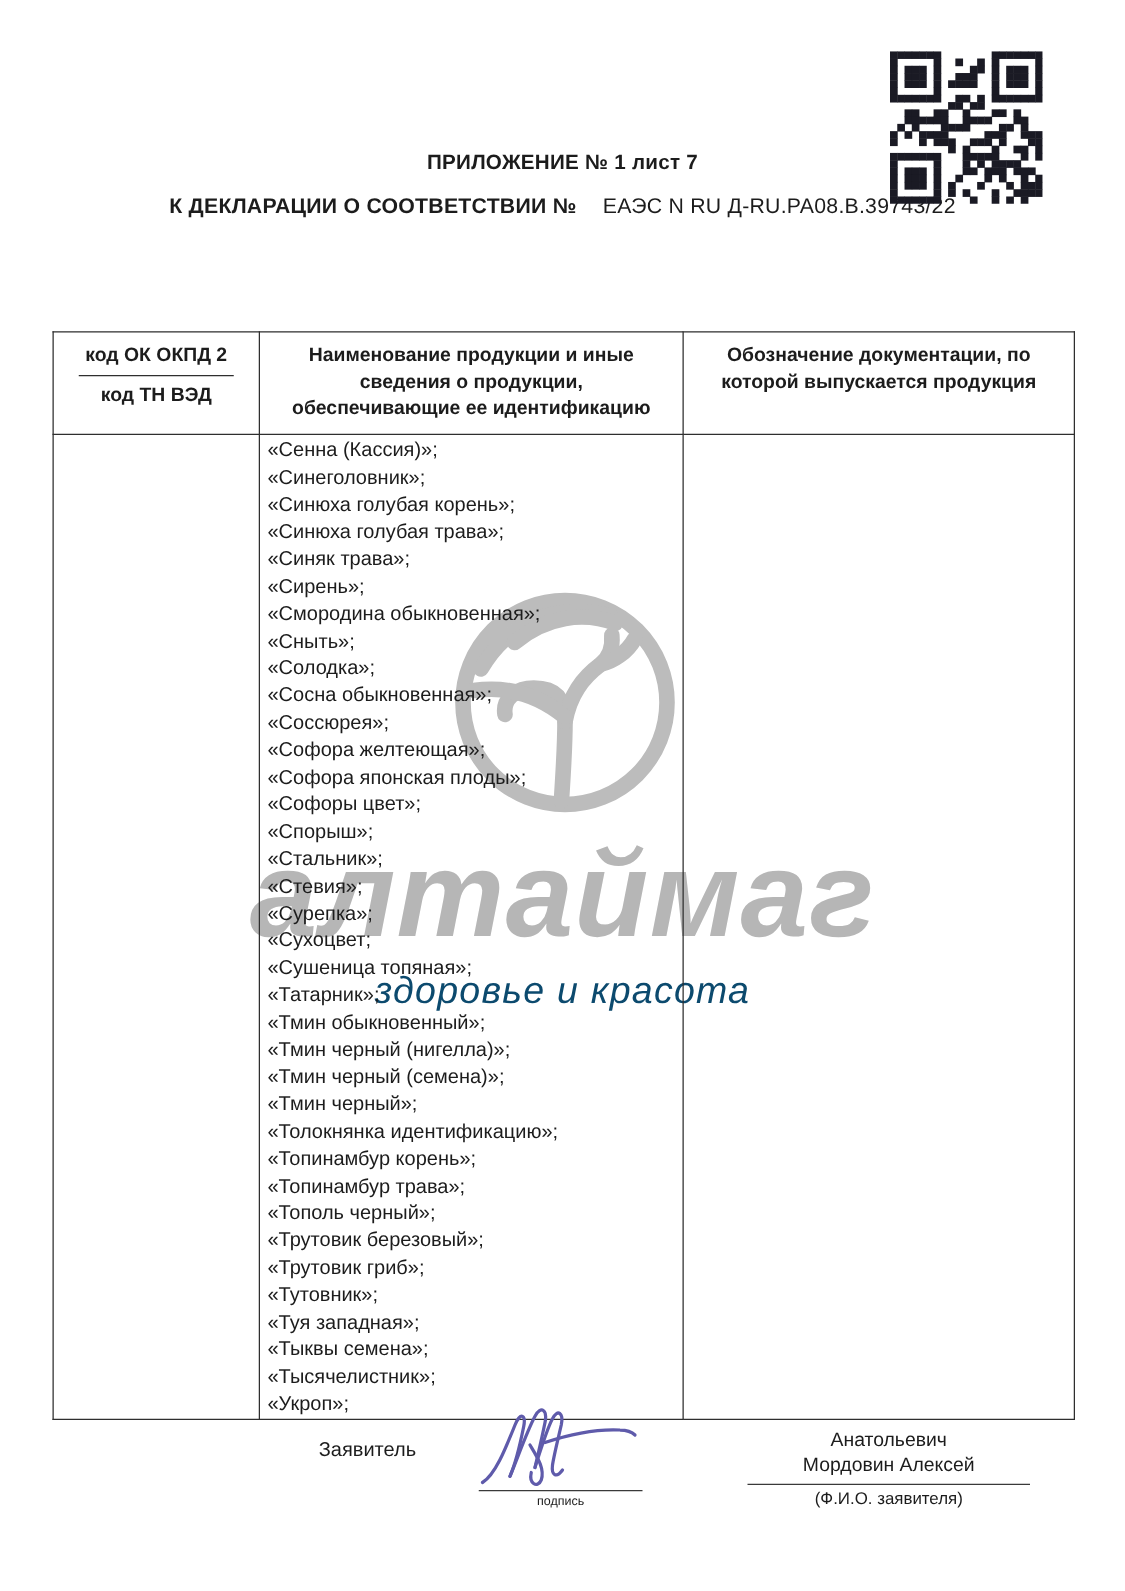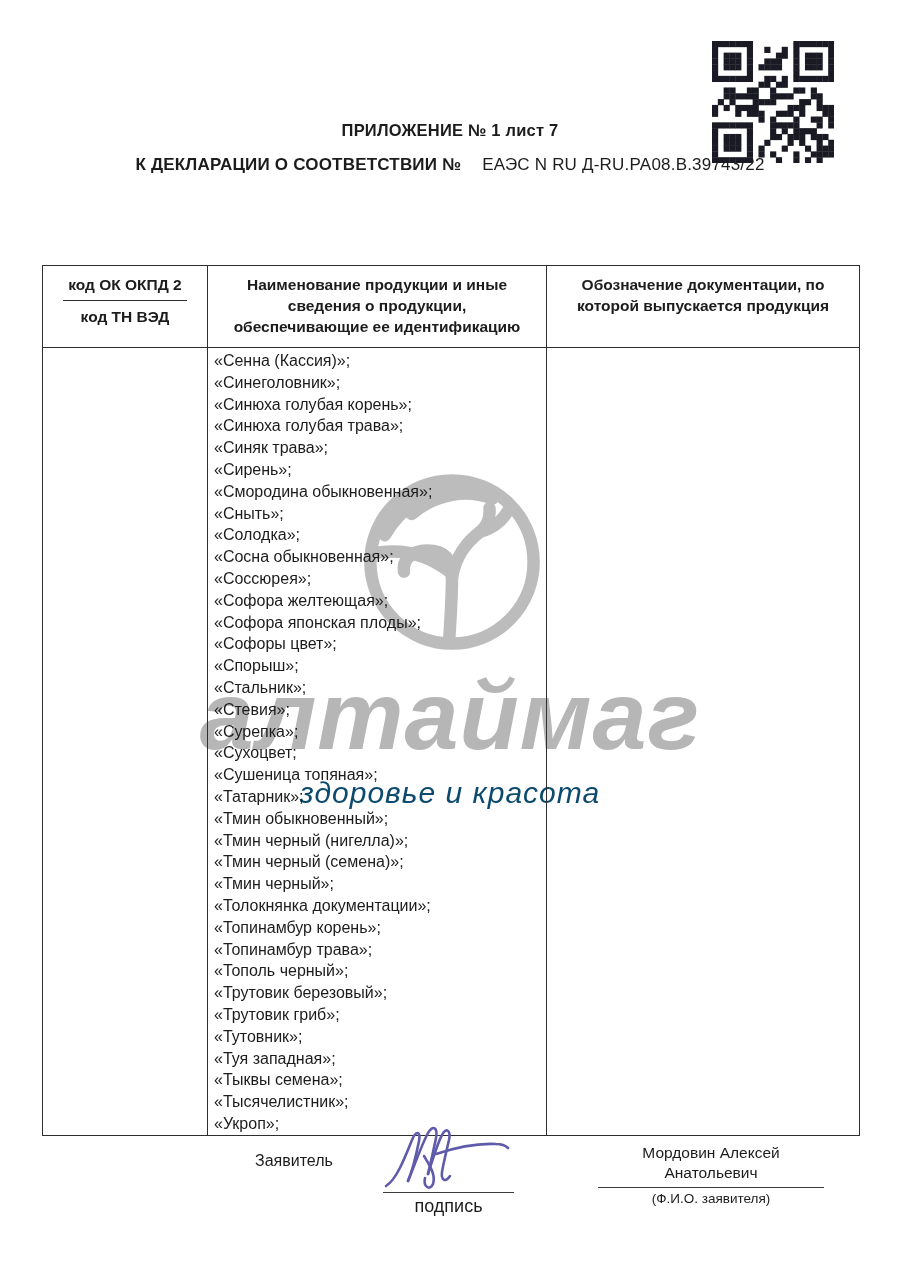--- a/index.html
+++ b/index.html
@@ -371,7 +371,7 @@
               <div class="product-line">«Тмин черный (нигелла)»;</div>
               <div class="product-line">«Тмин черный (семена)»;</div>
               <div class="product-line">«Тмин черный»;</div>
-              <div class="product-line">«Толокнянка документации»;</div>
+              <div class="product-line">«Толокнянка идентификацию»;</div>
               <div class="product-line">«Топинамбур корень»;</div>
               <div class="product-line">«Топинамбур трава»;</div>
               <div class="product-line">«Тополь черный»;</div>

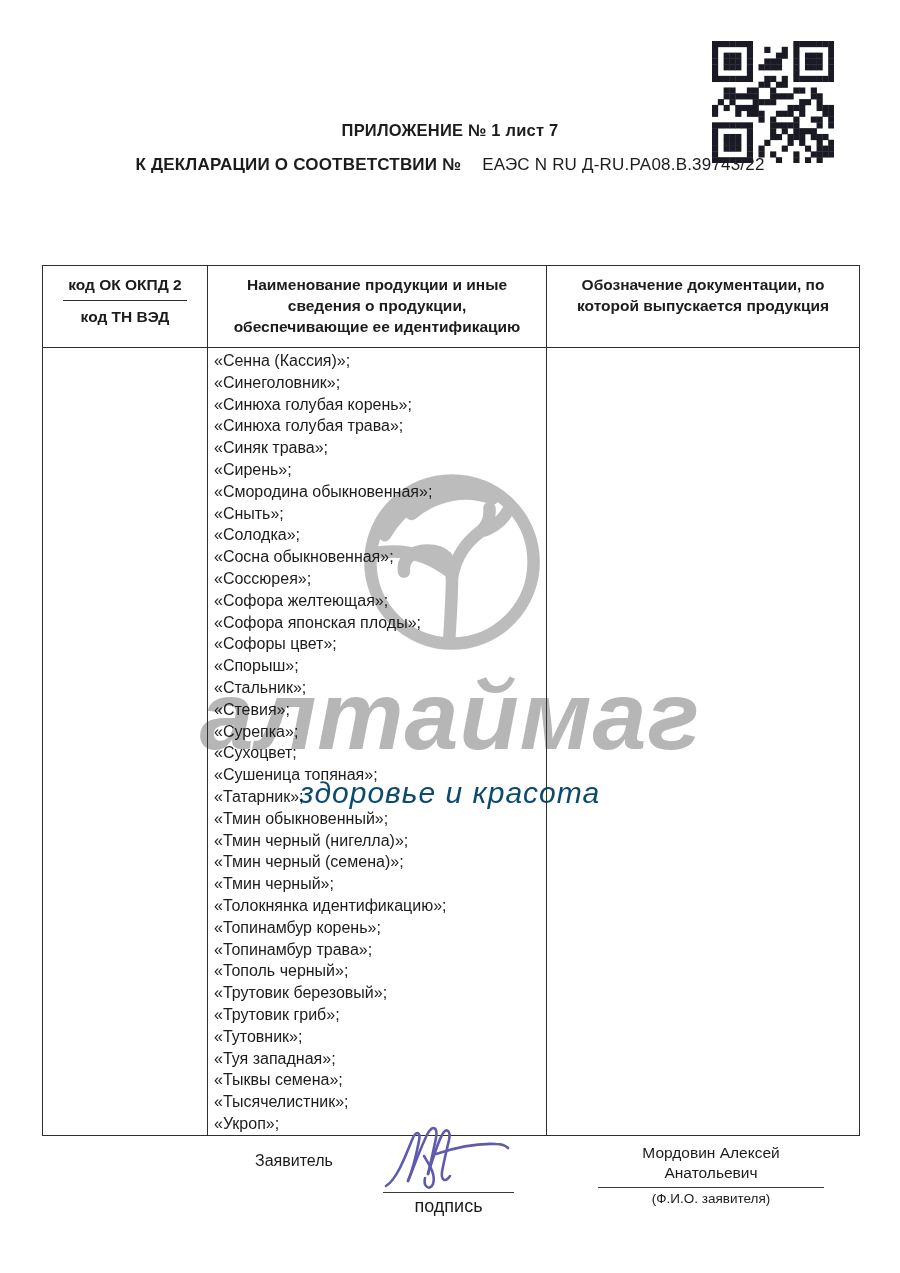--- a/index.html
+++ b/index.html
@@ -404,8 +404,8 @@
   <div class="ft sig-cap">подпись</div>
 
   <div class="ft fio-name">
+    <div>Анатольевич</div>
     <div>Мордовин Алексей</div>
-    <div>Анатольевич</div>
   </div>
   <div class="ft fio-line"></div>
   <div class="ft fio-cap">(Ф.И.О. заявителя)</div>

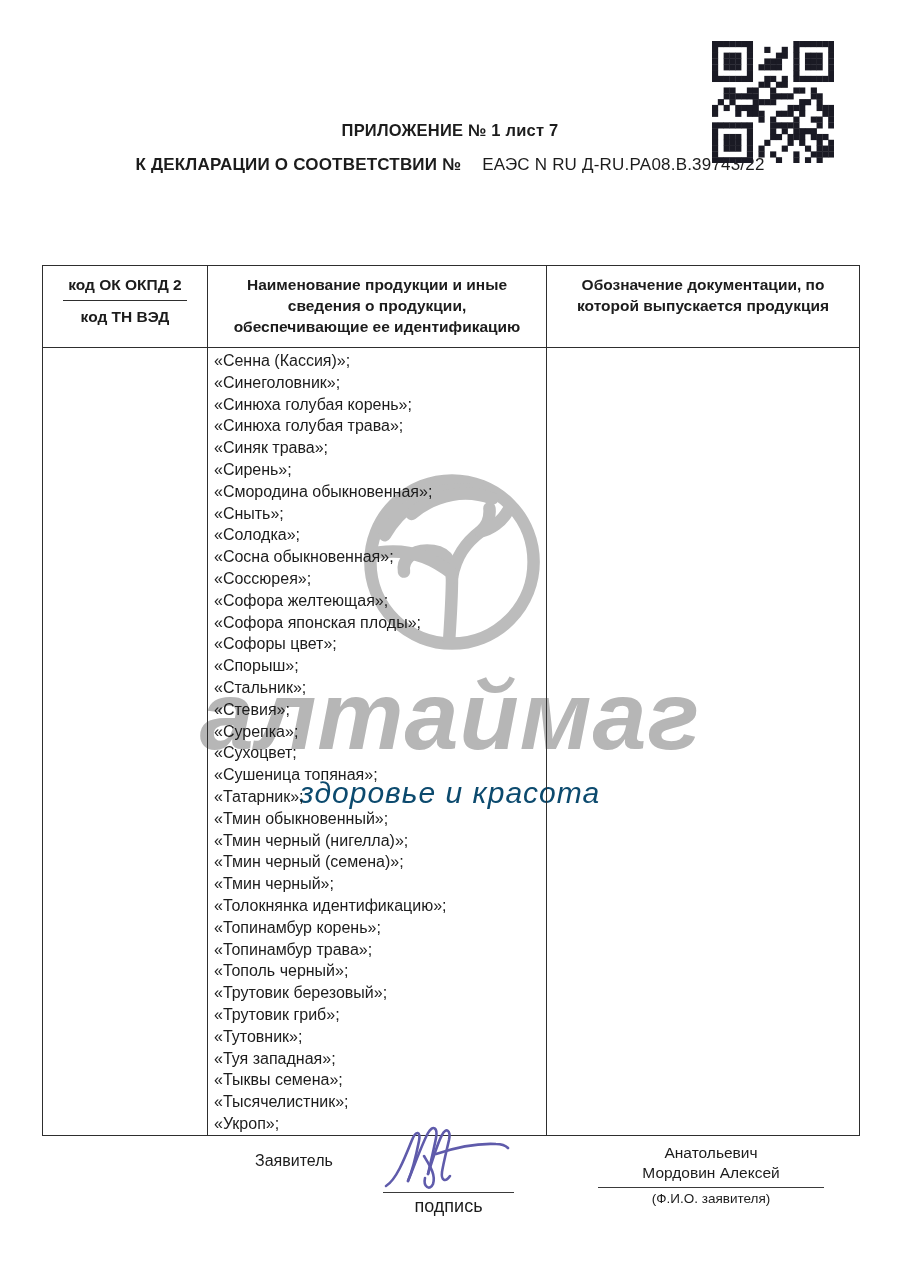--- a/index.html
+++ b/index.html
@@ -74,7 +74,7 @@
   .sig-img { left: 378px; top: 1122px; width: 145px; height: 72px; }
   .sig-img svg { width: 100%; height: 100%; }
   .sig-line  { left: 383px; top: 1192px; width: 131px; border-top: 1.7px solid #3a3a3a; }
-  .sig-cap   { left: 383px; top: 1196px; width: 131px; text-align: center; font-size: 18px; }
+  .sig-cap   { left: 383px; top: 1196px; width: 131px; text-align: center; font-size: 10px; }
   .fio-name  { left: 595px; top: 1143px; width: 232px; text-align: center; font-size: 15.5px; line-height: 20px; }
   .fio-line  { left: 598px; top: 1187px; width: 226px; border-top: 1.5px solid #3a3a3a; }
   .fio-cap   { left: 598px; top: 1191px; width: 226px; text-align: center; font-size: 13.5px; }

